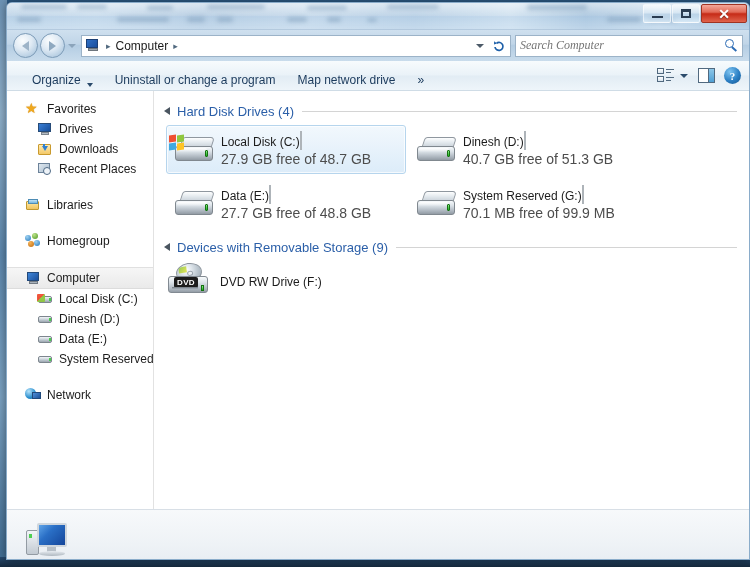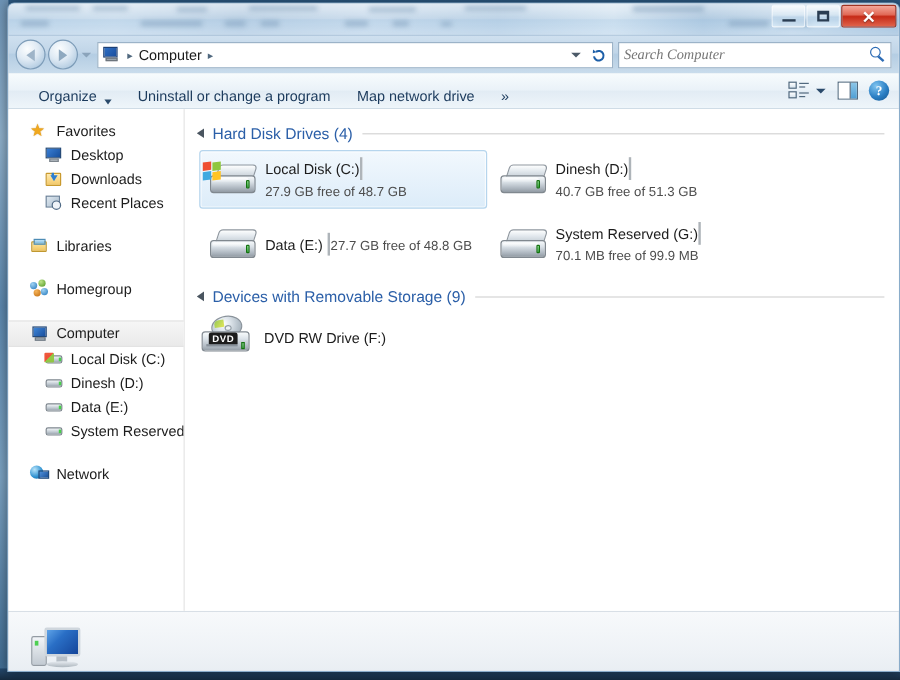--- a/index.html
+++ b/index.html
@@ -443,7 +443,7 @@
               <span class="scr"></span>
               <span class="bs"></span>
             </span>
-          <span class="lbl">Desktop</span>
+          <span class="lbl">Drives</span>
         </div>
         <div class="sb-row child">
           <span class="ic ic-dl">

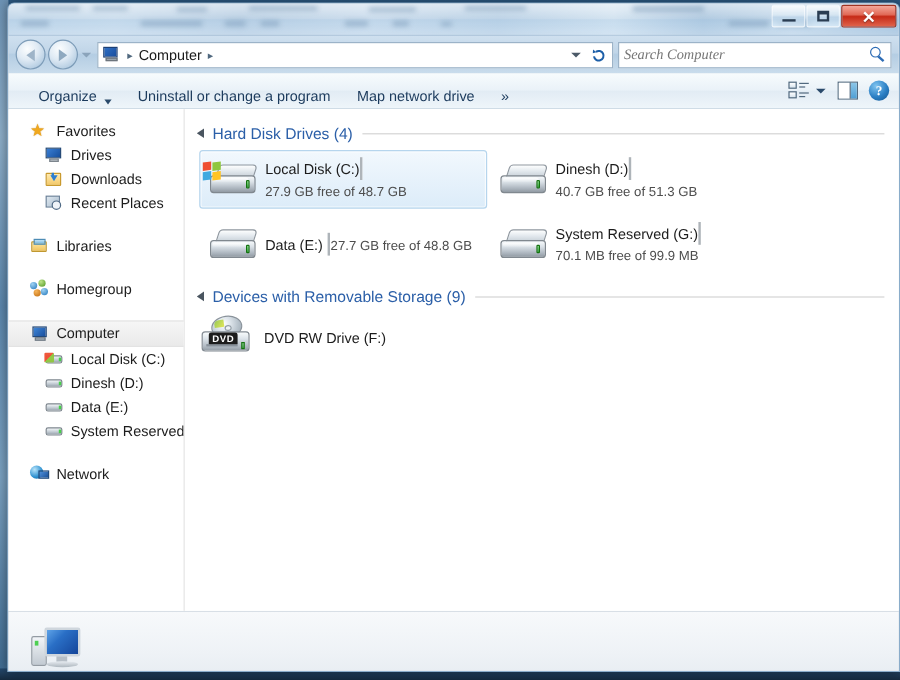--- a/index.html
+++ b/index.html
@@ -240,7 +240,7 @@
     height:100%;
     background: linear-gradient(180deg,#7fd3f2 0%,#23a8e0 42%,#0f8cc8 58%,#3dbbea 100%);
   }
-  .tile-sub { font-size:11px; color:#4d4d4d; white-space:nowrap; }
+  .tile-sub { font-size:14px; color:#4d4d4d; white-space:nowrap; }
 
   
   .dr { position:absolute; left:4px; top:8px; width:40px; height:26px; }

